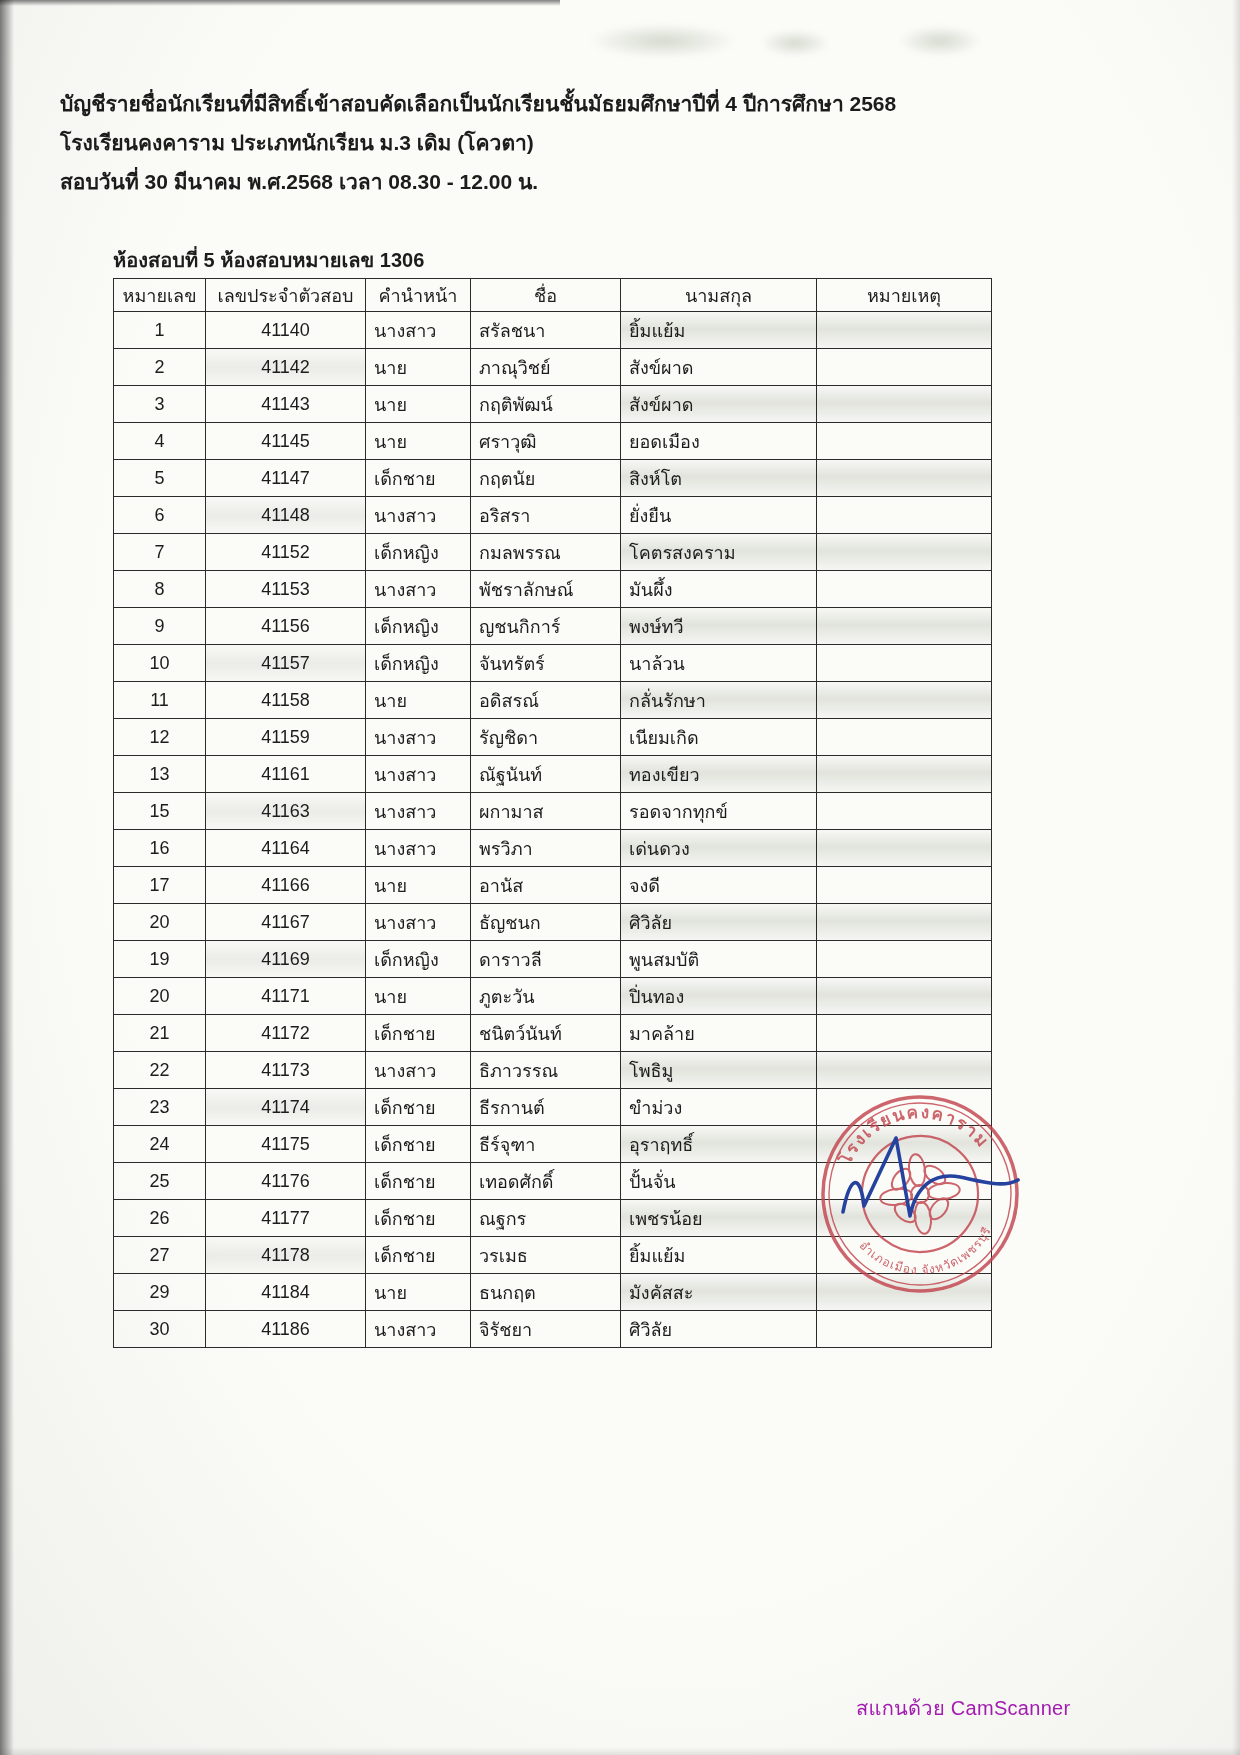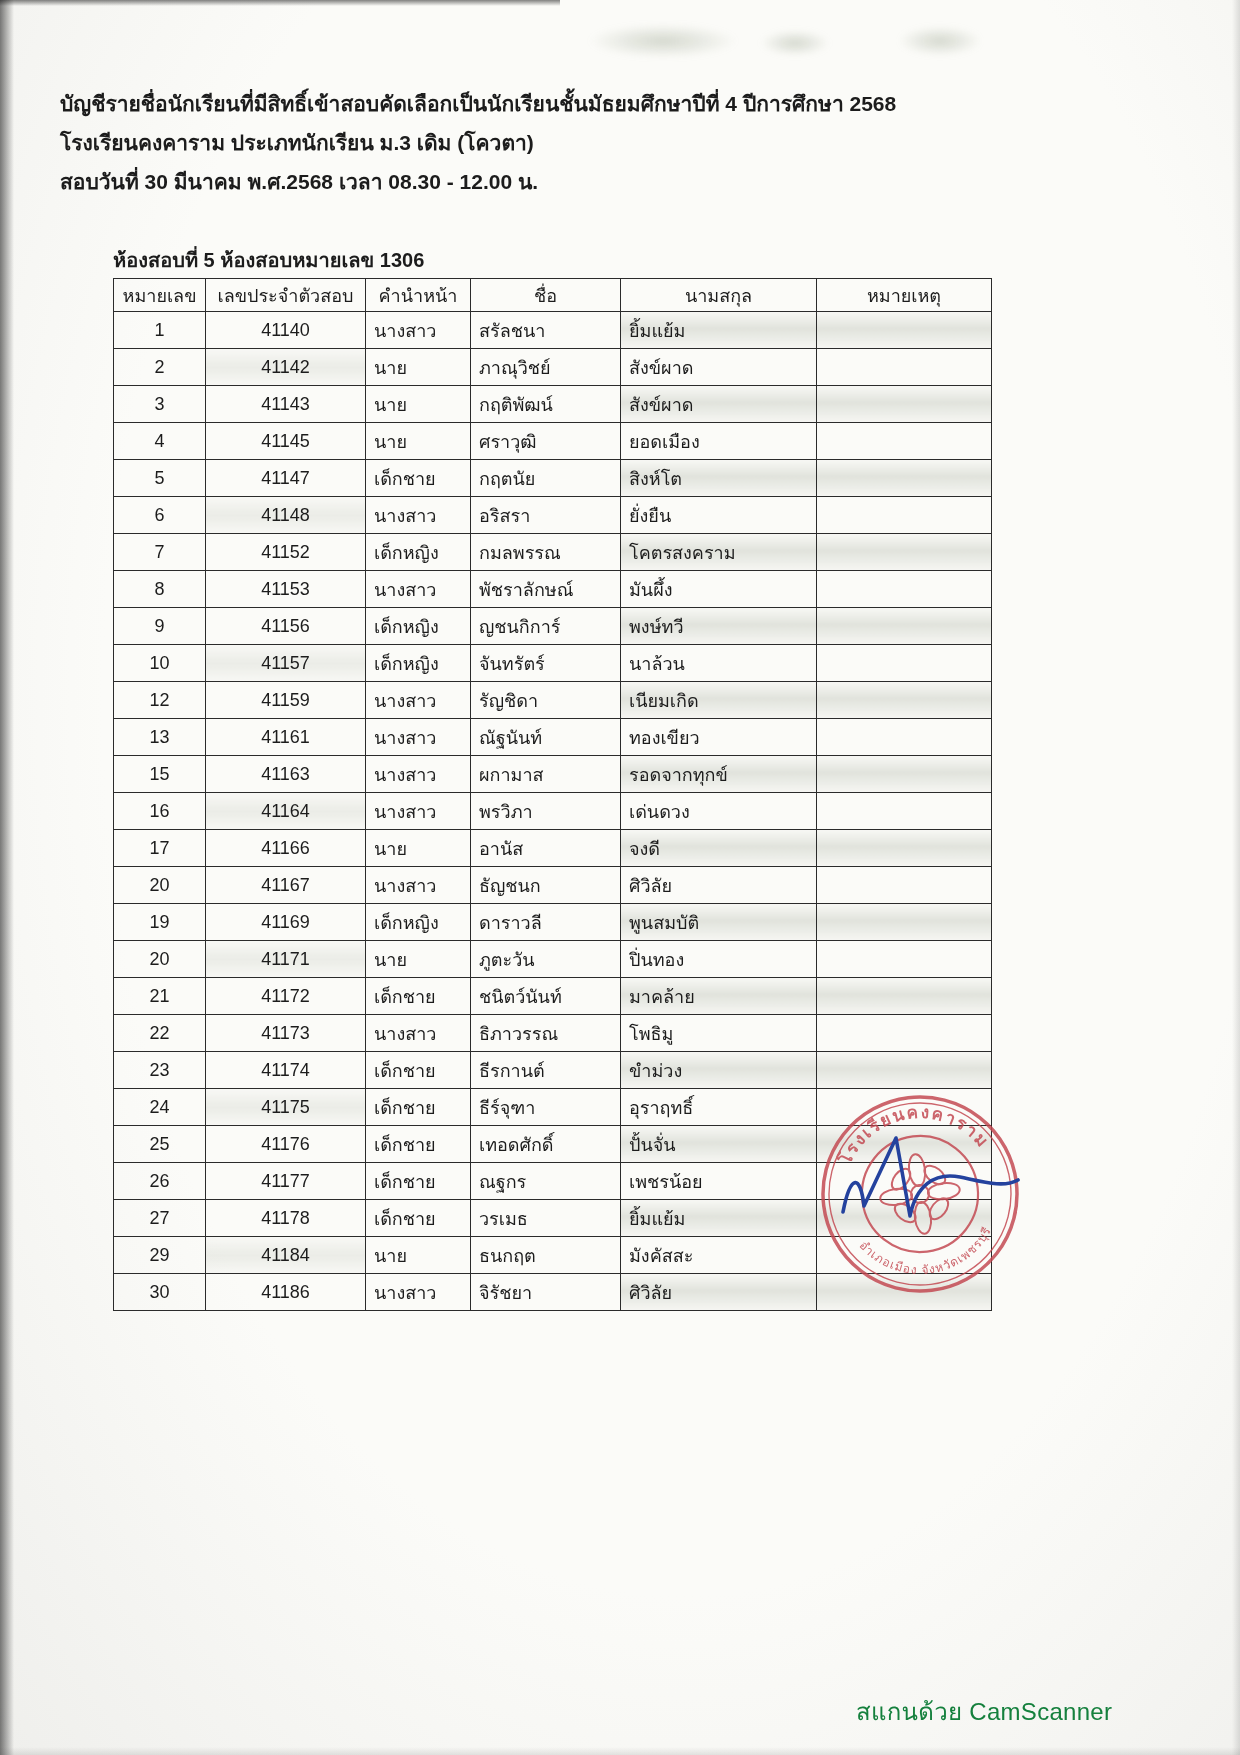--- a/index.html
+++ b/index.html
@@ -177,6 +177,14 @@
         <td class="c-note"></td>
       </tr>
       <tr>
+        <td class="c-no">11</td>
+        <td class="c-id">41158</td>
+        <td class="c-prefix">นาย</td>
+        <td class="c-first">อดิสรณ์</td>
+        <td class="c-last">กลั่นรักษา</td>
+        <td class="c-note"></td>
+      </tr>
+      <tr>
         <td class="c-no">12</td>
         <td class="c-id">41159</td>
         <td class="c-prefix">นางสาว</td>

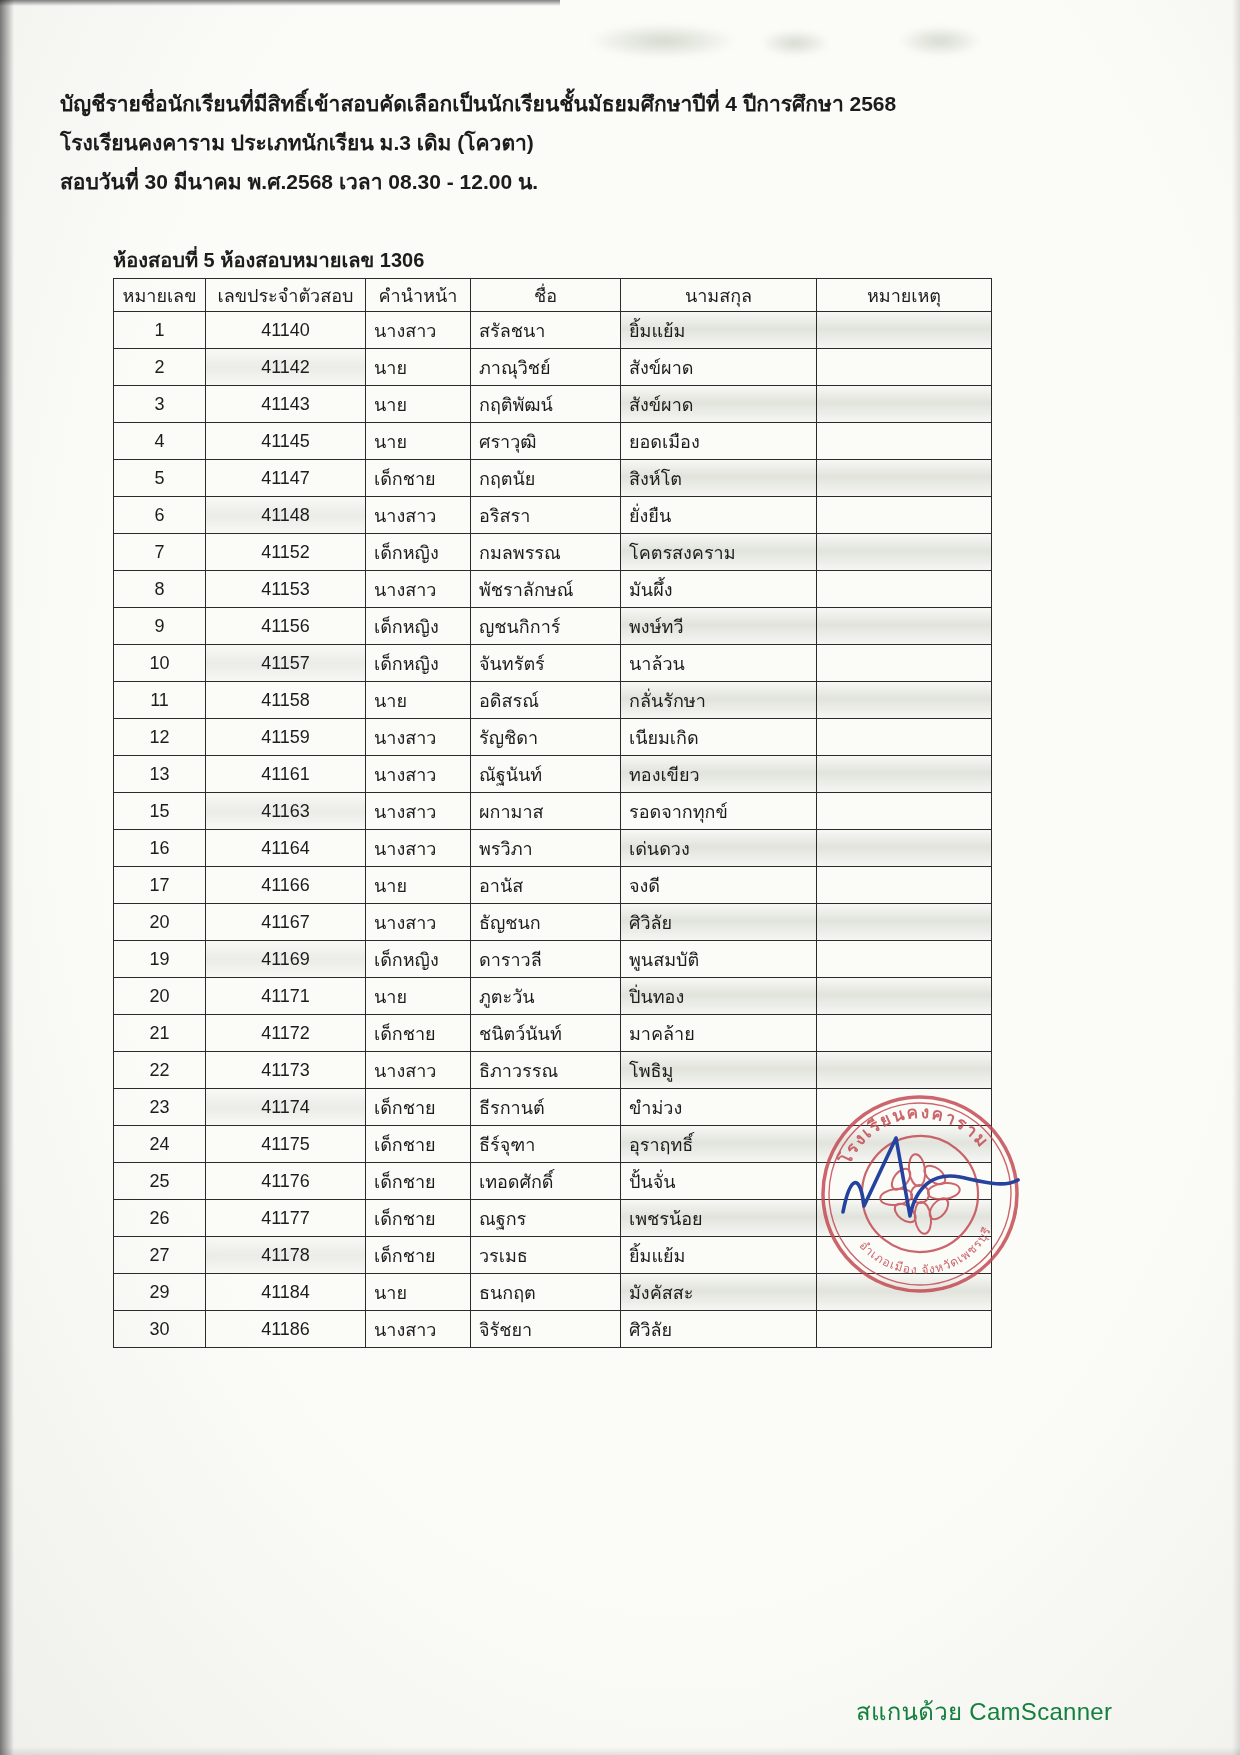--- a/index.html
+++ b/index.html
@@ -54,8 +54,8 @@
                 opacity:.82; transform:rotate(-7deg); }
   .sig-wrap   { position:absolute; left:798px; top:1092px; width:260px; height:150px; }
 
-  .footer-label { position:absolute; left:856px; top:1692px; font-size:24px;
-                  color:#15803d; letter-spacing:.3px; }
+  .footer-label { position:absolute; left:856px; top:1692px; font-size:20px;
+                  color:#a21caf; letter-spacing:.3px; }
 </style>
 </head>
 <body>

